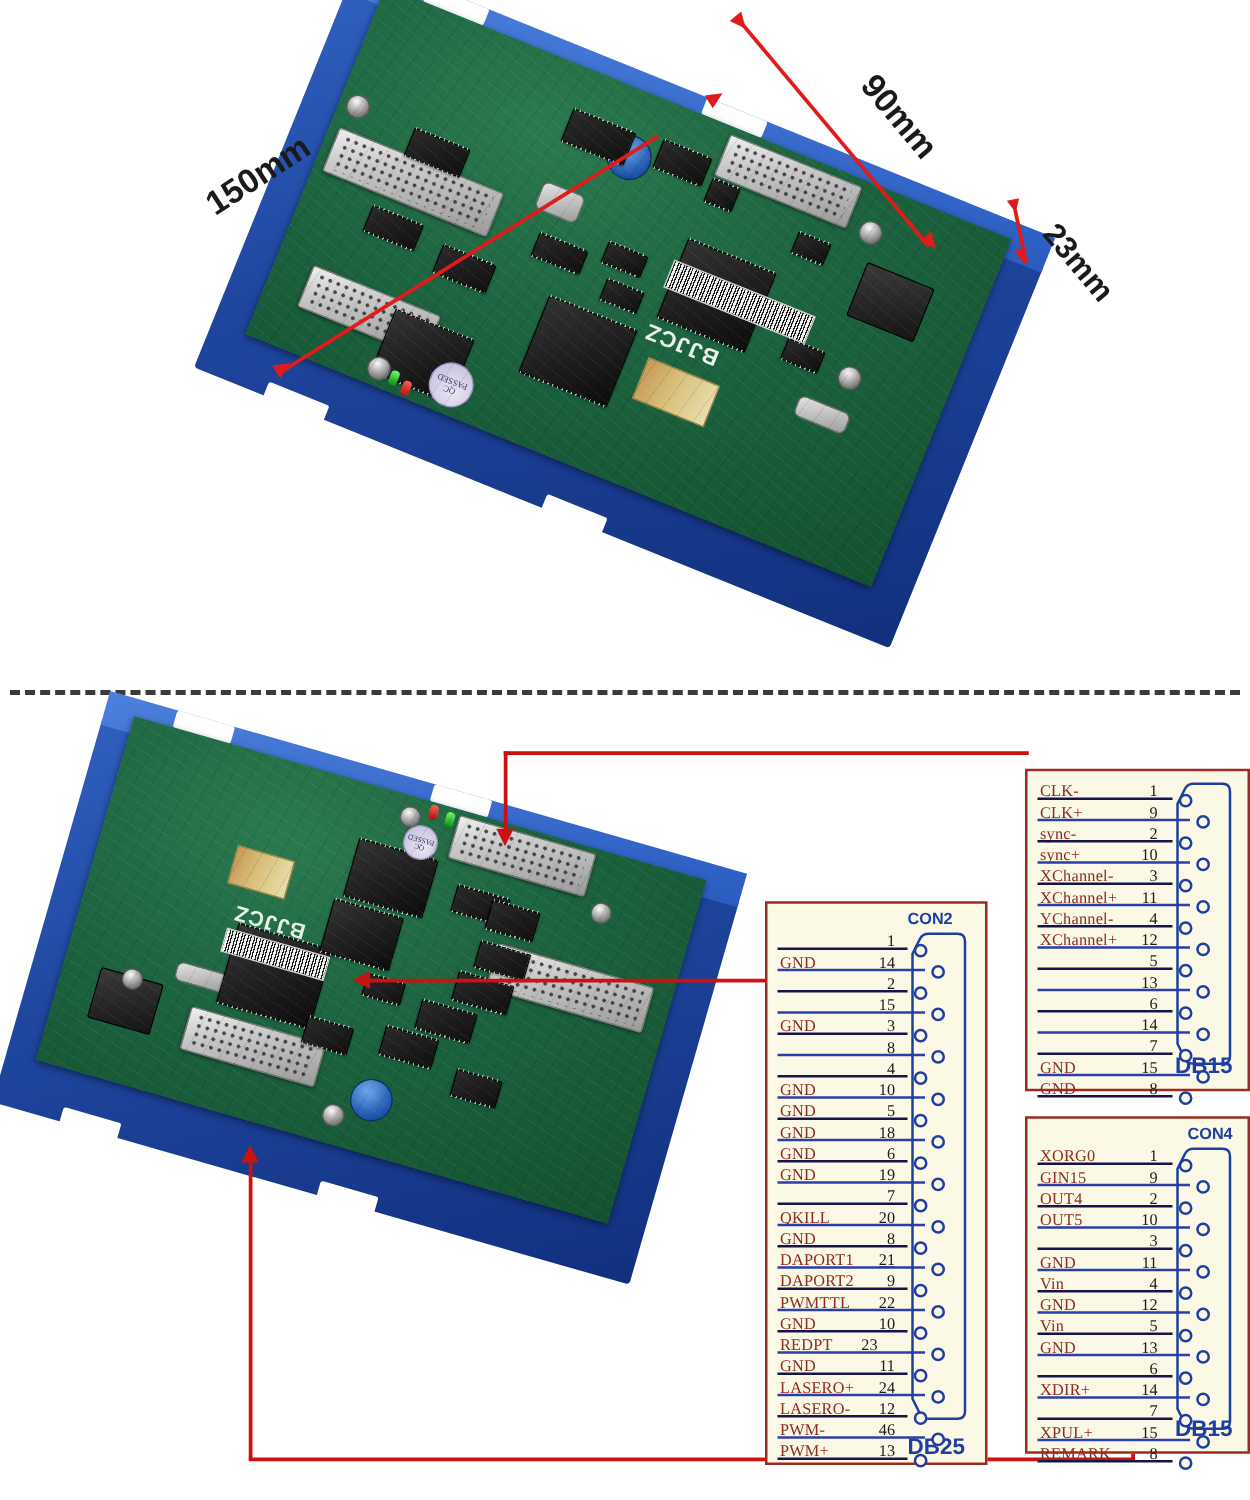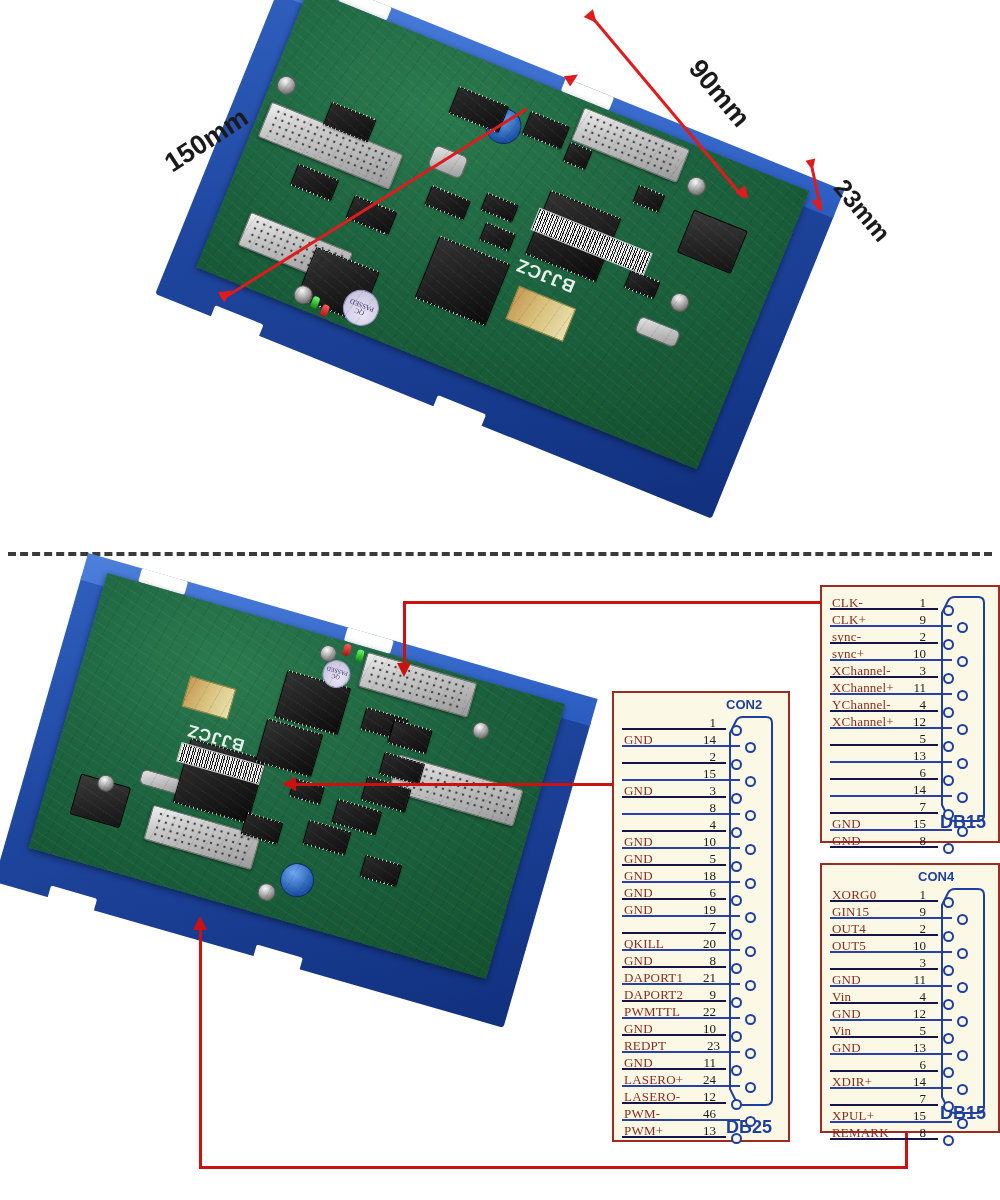--- a/index.html
+++ b/index.html
@@ -177,6 +177,7 @@
     background:#fbf8e6;
     border:2px solid #9e2b20;
     box-sizing:border-box;
+    margin-top:30px;
   }
   .pinbox .con-label{
     position:absolute;

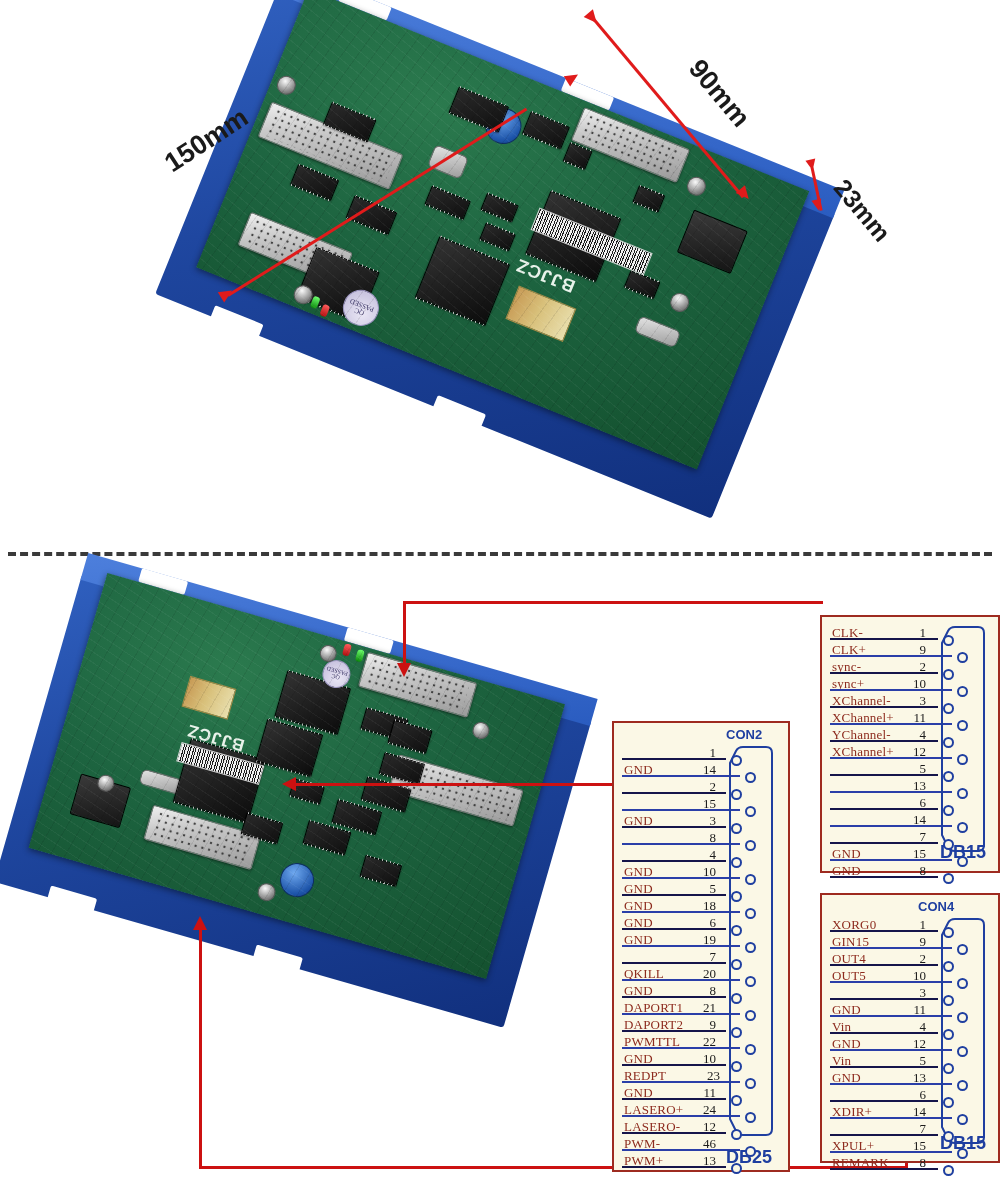--- a/index.html
+++ b/index.html
@@ -676,7 +676,7 @@
     </div>
 
   <div class="pinbox" style="left:820px;top:863px;width:180px;height:270px;">
-    <div class="con-label" style="left:96px;top:4px;">CON4</div>
+    <div class="con-label" style="left:128px;top:4px;">CON4</div>
     <div class="pinrows" style="top:22px;">
         <div class="pinrow" style="height: 17px;">
           <span class="sig">XORG0</span>

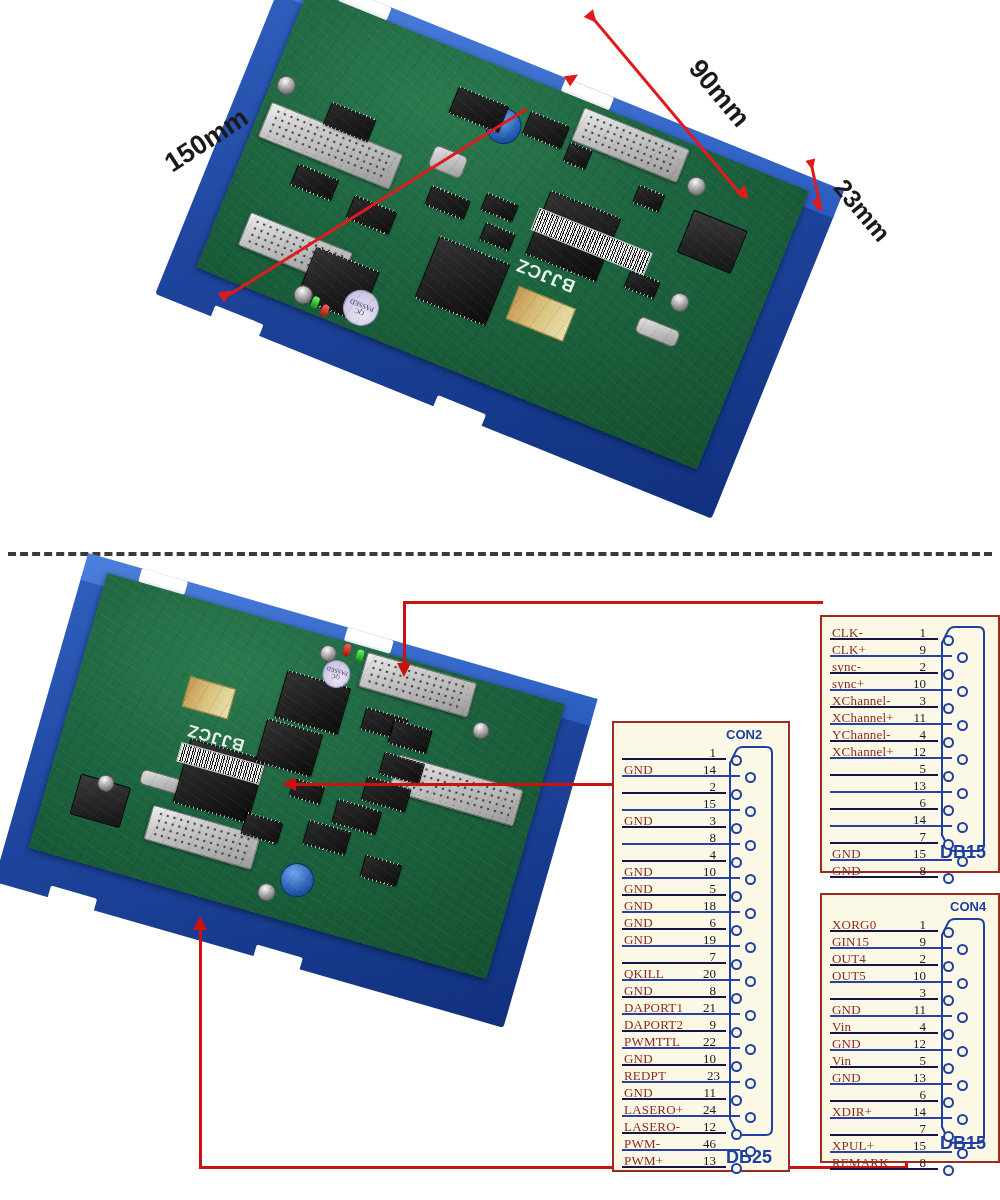--- a/index.html
+++ b/index.html
@@ -615,7 +615,7 @@
         </div>
         <div class="pinrow alt" style="height: 17px;">
           <span class="sig">REDPT</span>
-          <span class="num" style="left: 80px;">23</span>
+          <span class="num" style="left: 62px;">23</span>
           <div class="lead" style="width: 118px;"></div>
         </div>
         <div class="pinrow" style="height: 17px;">

